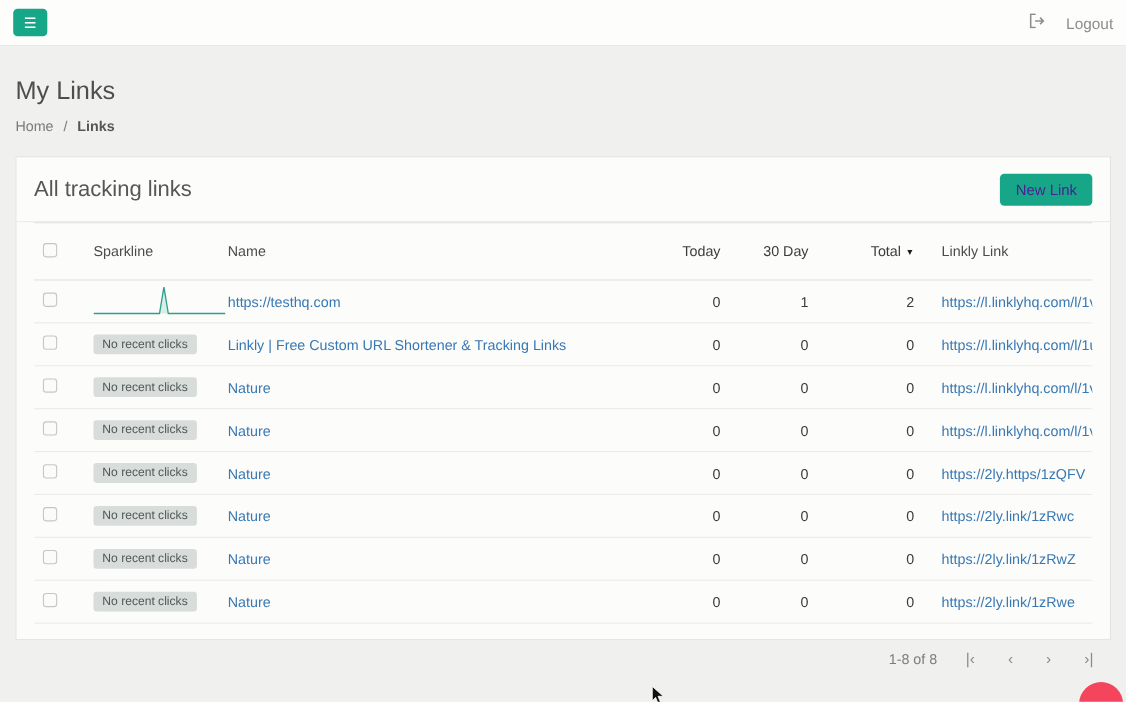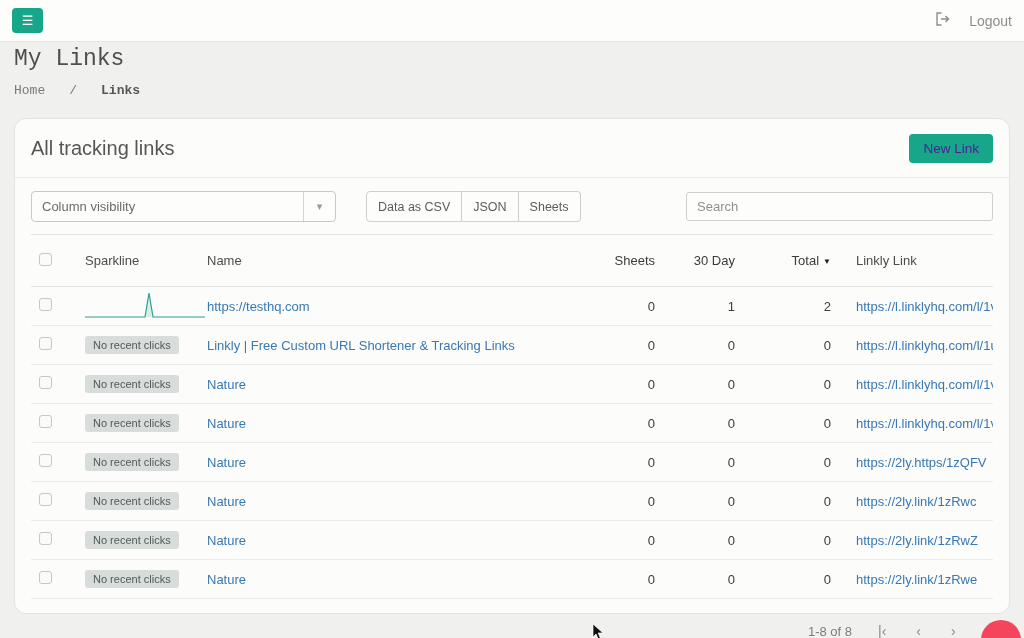--- a/index.html
+++ b/index.html
@@ -30,7 +30,7 @@
     display:flex; align-items:center; gap:19px; color:#8d8d8d; font-size:14px; cursor:pointer;
   }
   
-  .page-header{ padding:4px 14px 20px;font-family:Liberation Mono, monospace; }
+  .page-header{ padding:27px 14px 20px; }
   .page-title{ font-size:23px; font-weight:400; color:#4e4e4e; margin-bottom:11px; }
   .breadcrumb{ font-size:13px; color:#7a7a7a; display:flex; gap:24px; align-items:center; }
   .breadcrumb .crumb-current{ font-weight:700; color:#565656; }

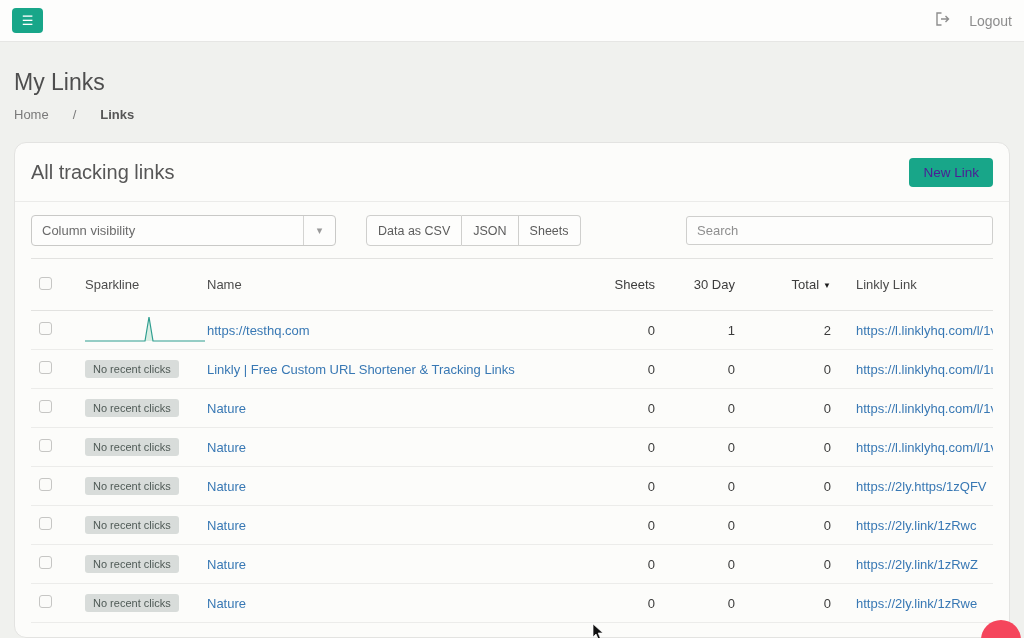--- a/index.html
+++ b/index.html
@@ -32,7 +32,7 @@
   
   .page-header{ padding:27px 14px 20px; }
   .page-title{ font-size:23px; font-weight:400; color:#4e4e4e; margin-bottom:11px; }
-  .breadcrumb{ font-size:13px; color:#7a7a7a; display:flex; gap:24px; align-items:center; }
+  .breadcrumb{ font-size:13px; color:#7a7a7a; display:flex; gap:9px; align-items:center; }
   .breadcrumb .crumb-current{ font-weight:700; color:#565656; }
   
   .panel{

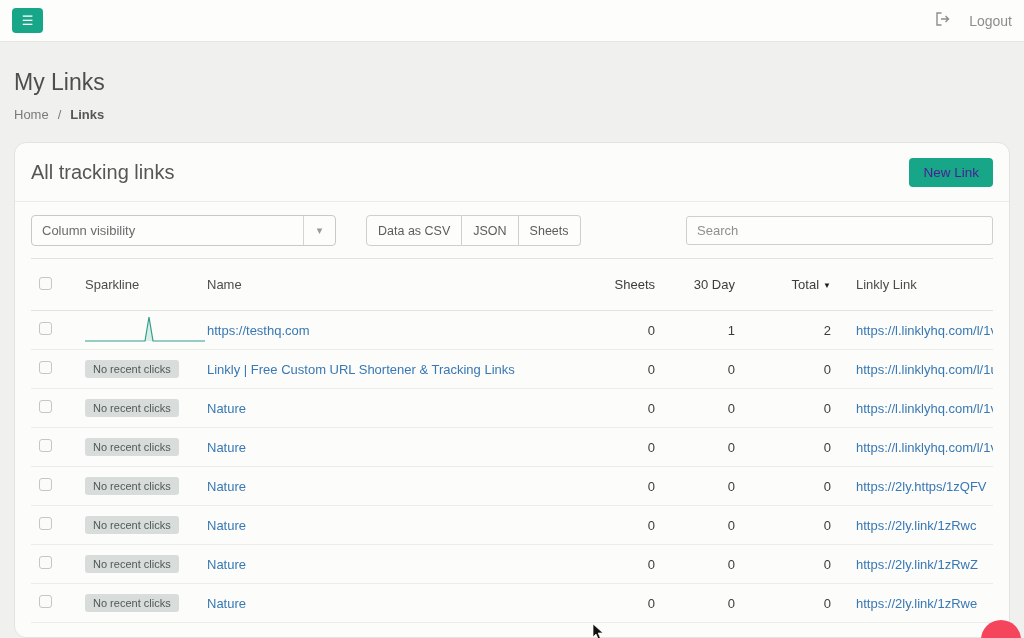--- a/index.html
+++ b/index.html
@@ -36,7 +36,7 @@
   .breadcrumb .crumb-current{ font-weight:700; color:#565656; }
   
   .panel{
-    margin:0 14px; background:#fcfcfa; border:1px solid var(--border); border-radius:12px;
+    margin:0 14px; background:#fcfcfa; border:1px solid var(--border); border-radius:0;
   }
   .panel-head{
     display:flex; align-items:center; justify-content:space-between;

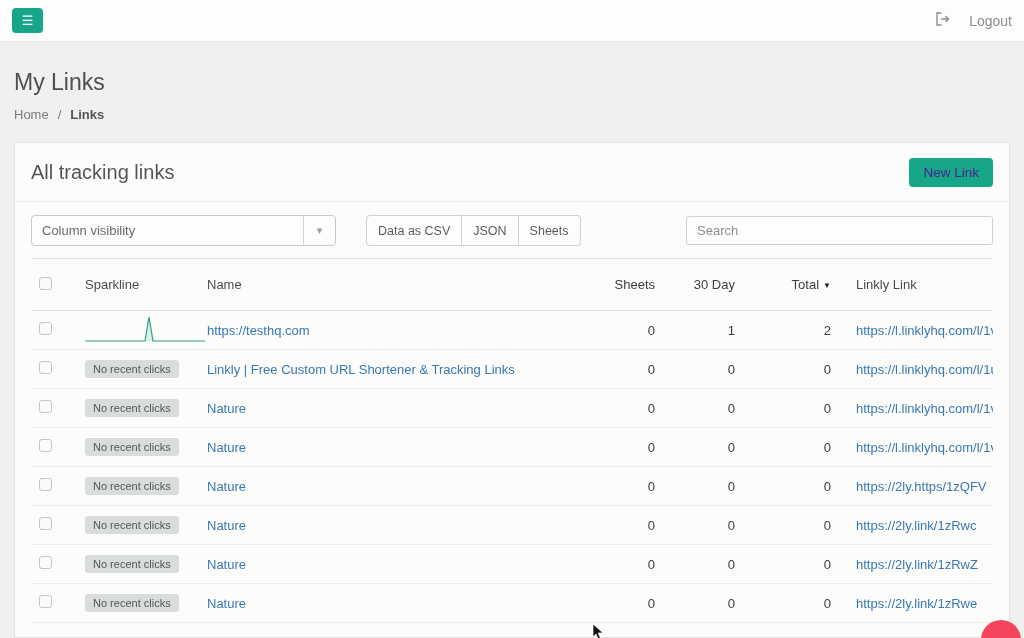--- a/index.html
+++ b/index.html
@@ -151,18 +151,6 @@
     <button class="new-link-btn">New Link</button>
   </div>
 
-  <div class="controls">
-    <div class="colvis-select">
-      <span class="colvis-label">Column visibility</span>
-      <span class="colvis-caret">▾</span>
-    </div>
-    <div class="btn-group">
-      <button class="export-btn">Data as CSV</button>
-      <button class="export-btn">JSON</button>
-      <button class="export-btn">Sheets</button>
-    </div>
-    <input class="search-input" placeholder="Search" style="">
-  </div>
 
   <div class="table">
     <div class="thead">

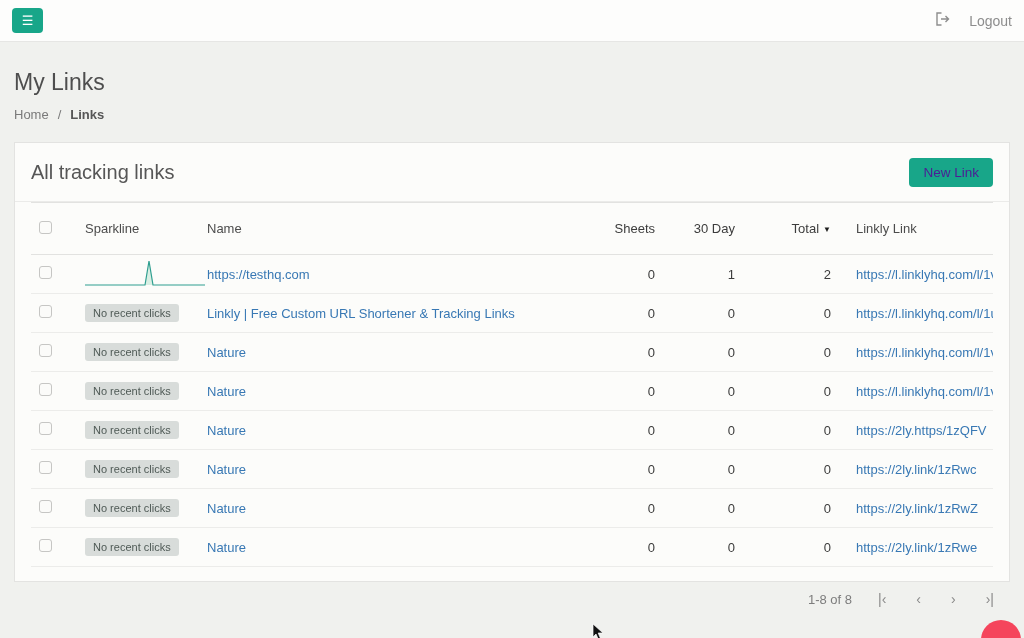--- a/index.html
+++ b/index.html
@@ -157,7 +157,7 @@
       <div><span class="checkbox"></span></div>
       <div style="padding-left:10px">Sparkline</div>
       <div>Name</div>
-      <div class="c-num">Sheets</div>
+      <div class="c-num">Today</div>
       <div class="c-num">30 Day</div>
       <div class="c-num">
         <span>Total</span><span class="sort-caret">▼</span>

